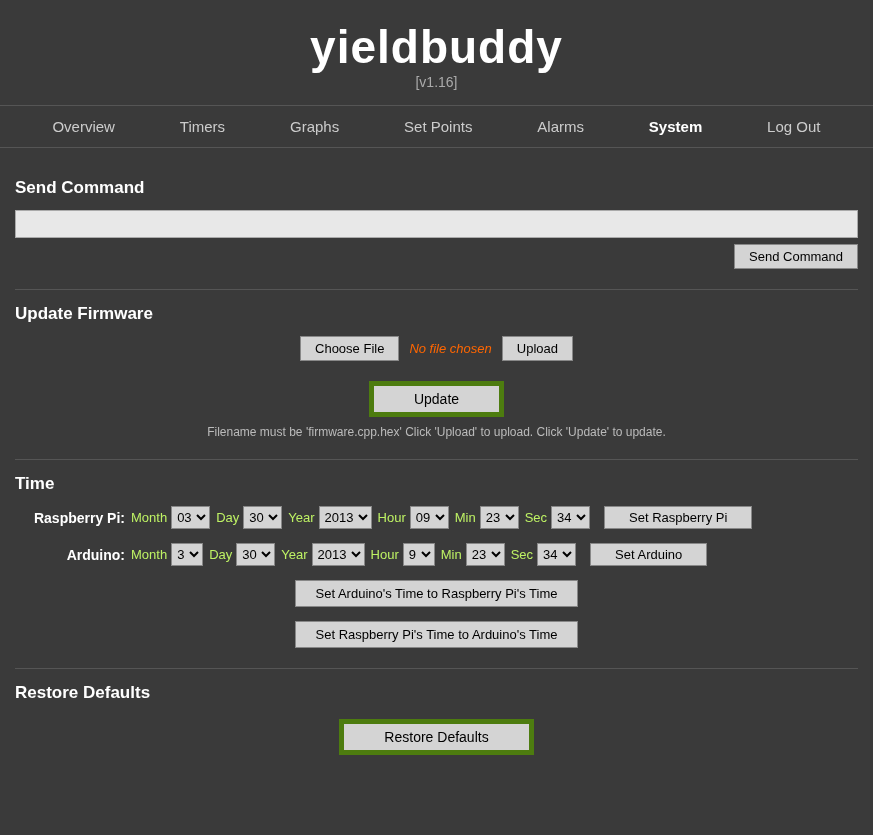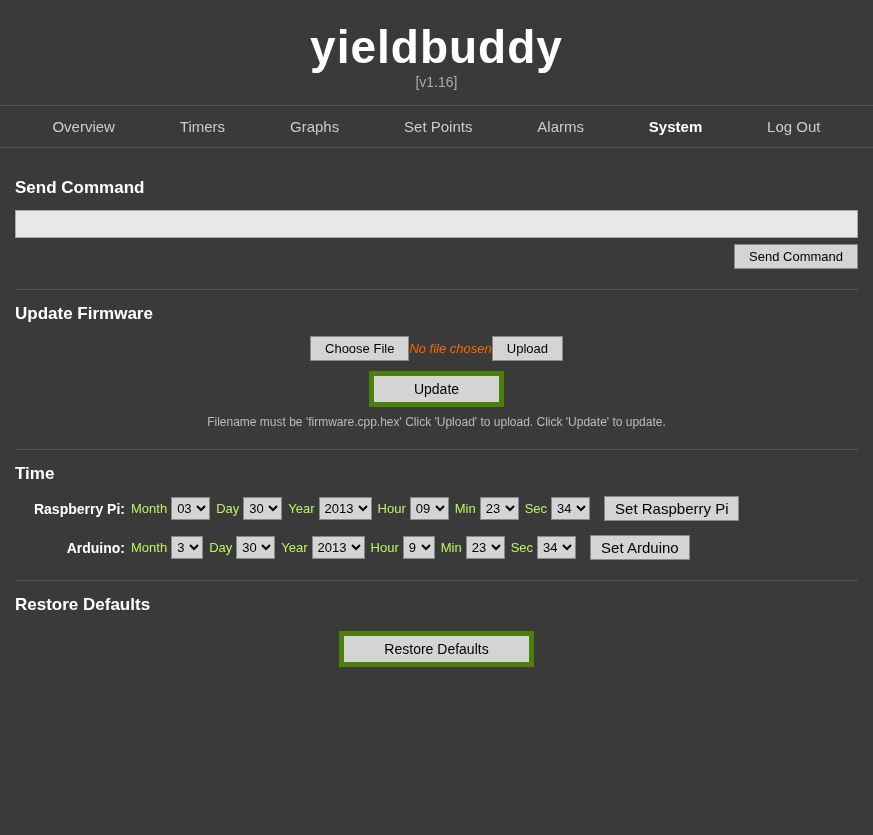--- a/index.html
+++ b/index.html
@@ -89,7 +89,8 @@
       display: flex;
       align-items: center;
       justify-content: center;
-      margin-bottom: 10px;
+      gap: 10px;
+      margin-bottom: 20px;
     }
     .file-label {
       color: #ff6600;

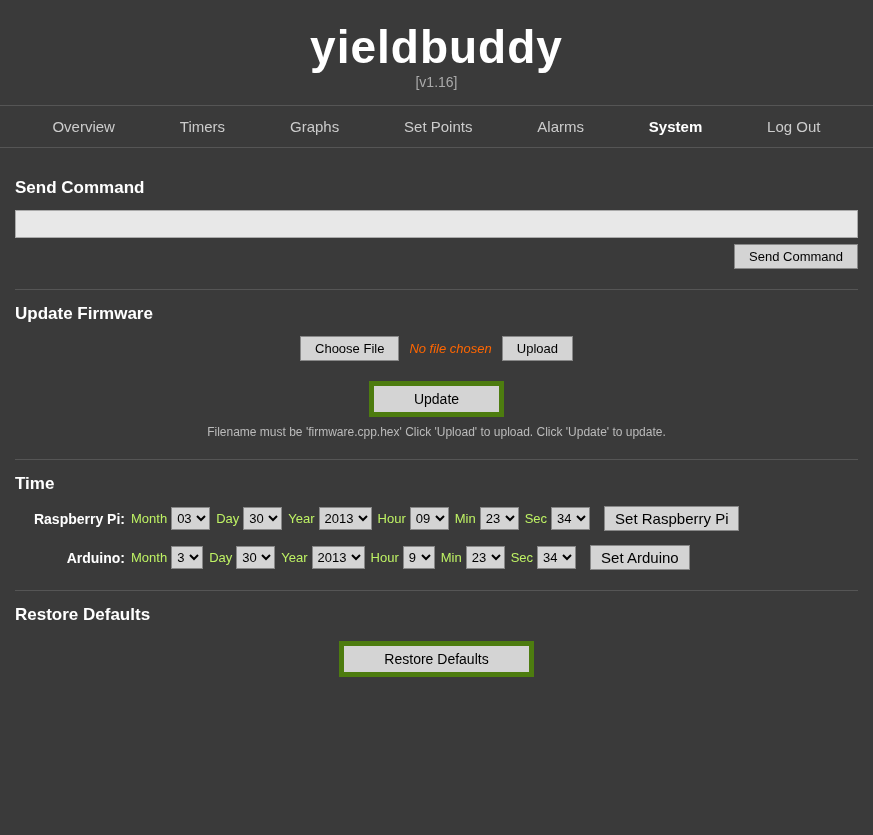--- a/index.html
+++ b/index.html
@@ -152,8 +152,8 @@
       background-color: #d4d4d4;
       border: 1px solid #888;
       color: #000;
-      padding: 3px 10px;
-      font-size: 15px;
+      padding: 3px 24px;
+      font-size: 13px;
       cursor: pointer;
       margin-left: 8px;
     }

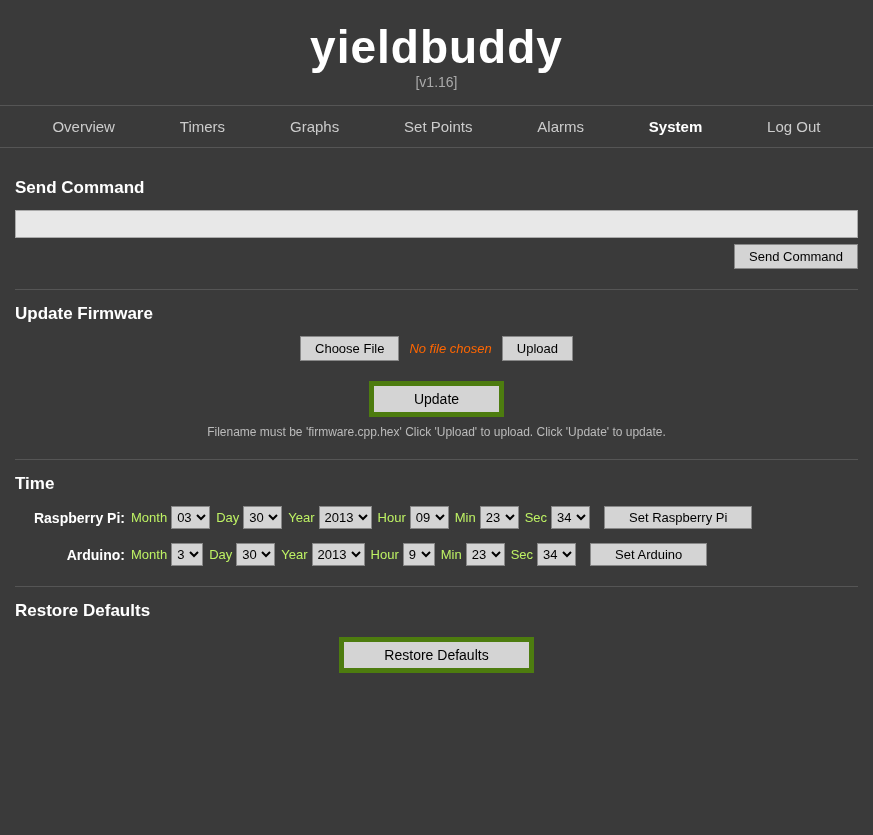--- a/index.html
+++ b/index.html
@@ -320,6 +320,10 @@
       <button class="set-btn">Set Arduino</button>
     </div>
 
+    <div class="sync-row">
+      <button class="sync-btn">Set Arduino's Time to Raspberry Pi's Time</button>
+      <button class="sync-btn">Set Raspberry Pi's Time to Arduino's Time</button>
+    </div>
   </div>
 
   <hr class="divider">

